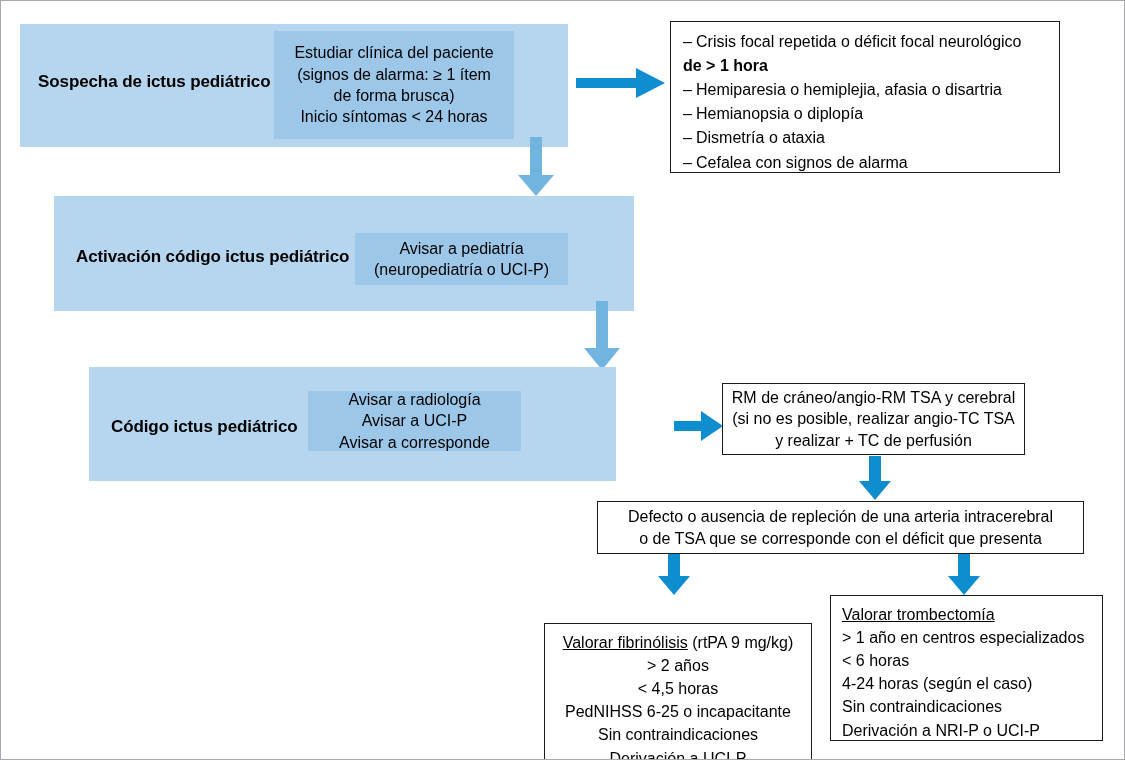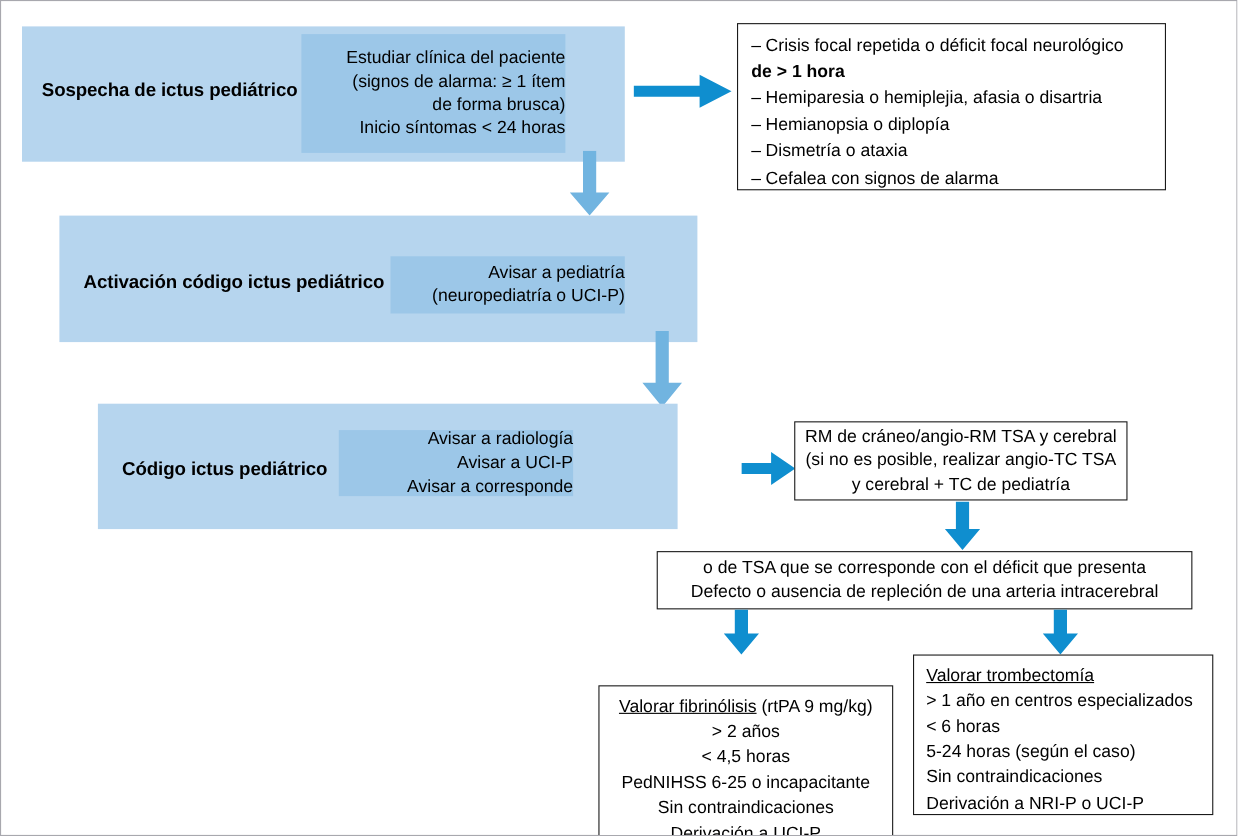--- a/index.html
+++ b/index.html
@@ -40,7 +40,7 @@
     box-sizing: border-box;
     display: flex;
     flex-direction: column;
-    align-items: flex-end;
+    align-items: center;
     justify-content: center;
     text-align: center;
     font-size: 16px;

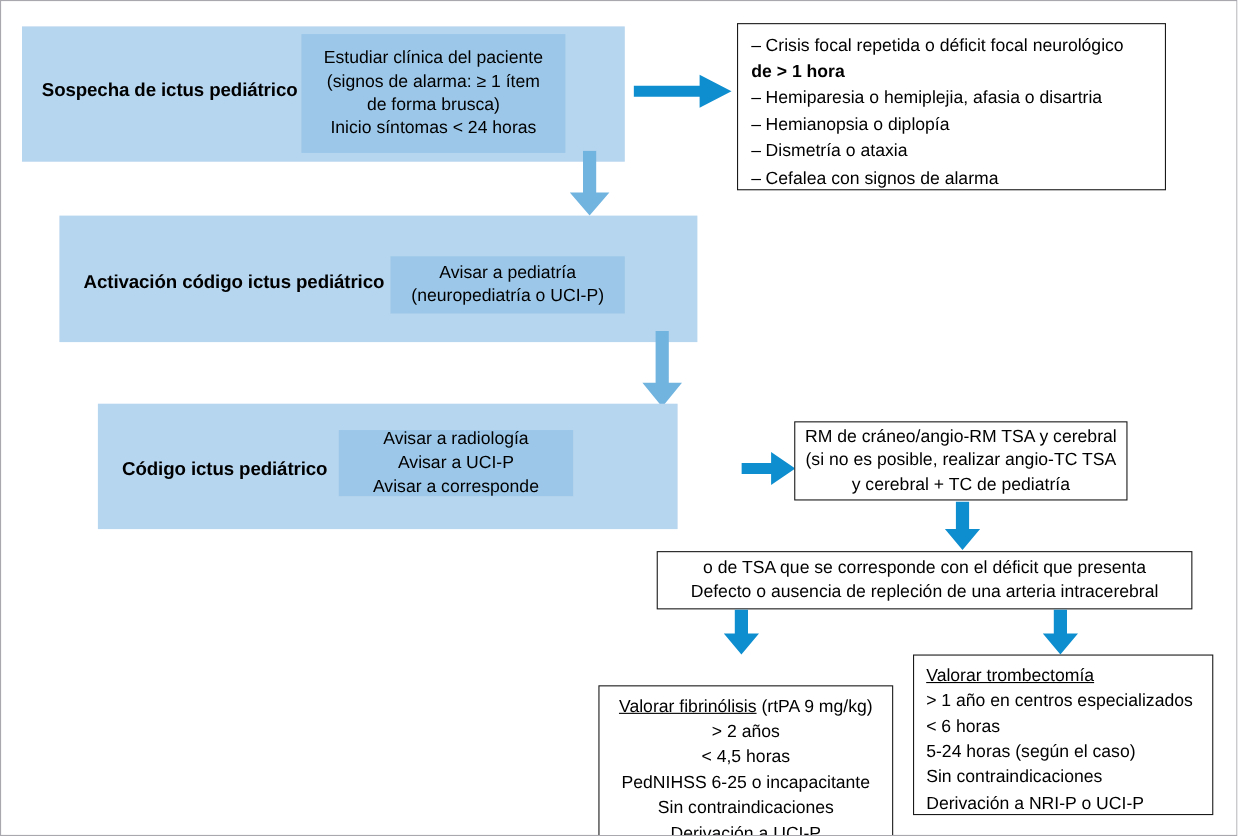--- a/index.html
+++ b/index.html
@@ -174,7 +174,7 @@
   <div class="wbox centered" style="left:721px; top:382px; width:303px; height:72px;">
     <span>RM de cráneo/angio-RM TSA y cerebral</span>
     <span>(si no es posible, realizar angio-TC TSA</span>
-    <span>y cerebral + TC de pediatría</span>
+    <span>y realizar + TC de perfusión</span>
   </div>
 
   <div class="arrow" style="left:856px; top:455px;">

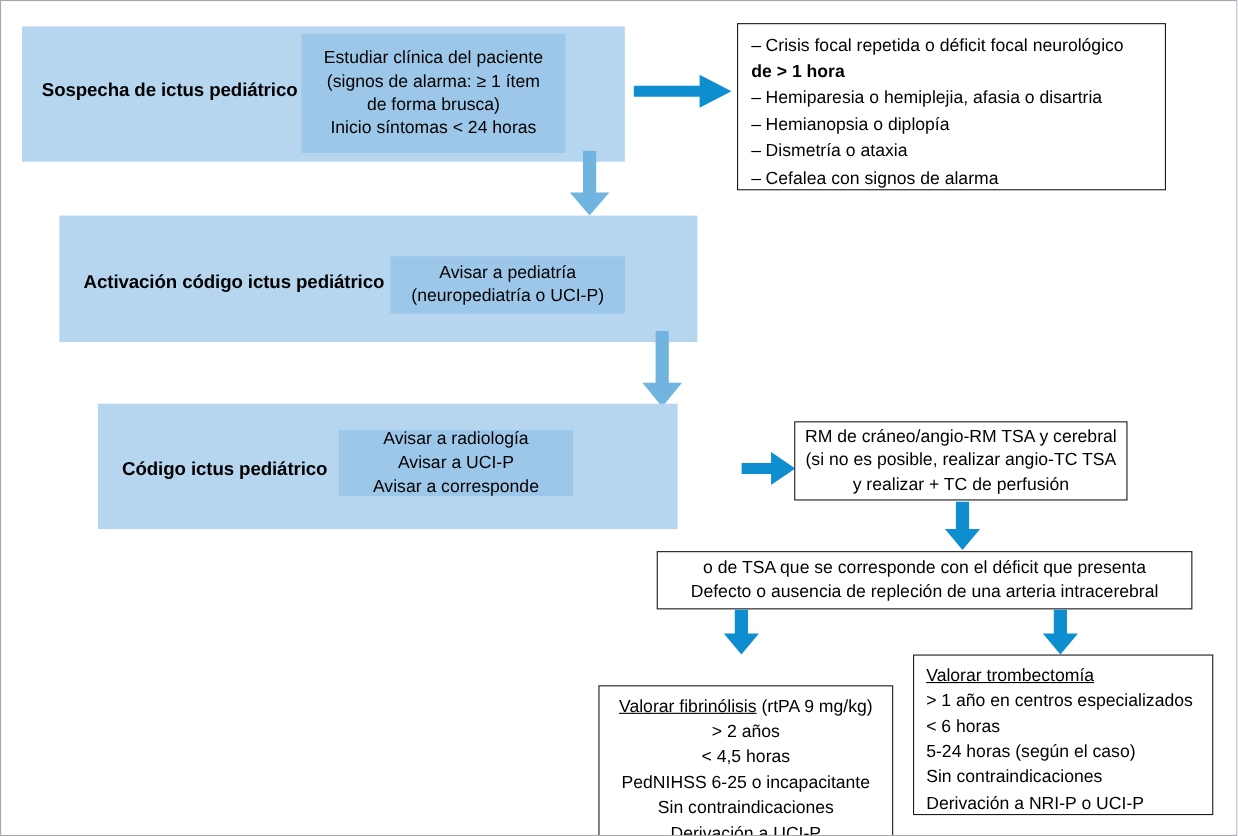--- a/index.html
+++ b/index.html
@@ -184,8 +184,8 @@
   </div>
 
   <div class="wbox centered" style="left:596px; top:500px; width:487px; height:53px;">
+    <span>Defecto o ausencia de repleción de una arteria intracerebral</span>
     <span>o de TSA que se corresponde con el déficit que presenta</span>
-    <span>Defecto o ausencia de repleción de una arteria intracerebral</span>
   </div>
 
   <div class="arrow" style="left:655px; top:553px;">

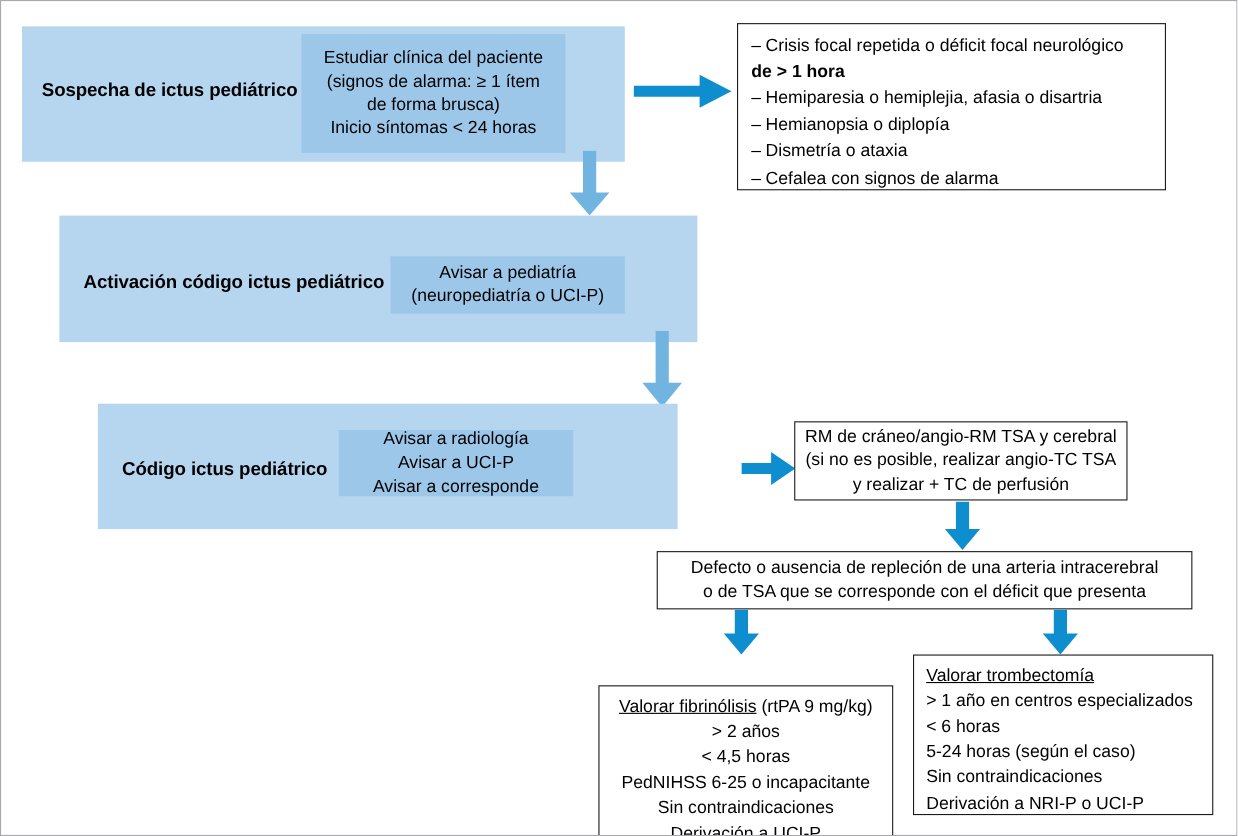--- a/index.html
+++ b/index.html
@@ -217,7 +217,7 @@
     </div>
     <div class="row">&gt; 1 año en centros especializados</div>
     <div class="row">&lt; 6 horas</div>
-    <div class="row">5-24 horas (según el caso)</div>
+    <div class="row">4-24 horas (según el caso)</div>
     <div class="row">Sin contraindicaciones</div>
     <div class="row">Derivación a NRI-P o UCI-P</div>
   </div>

